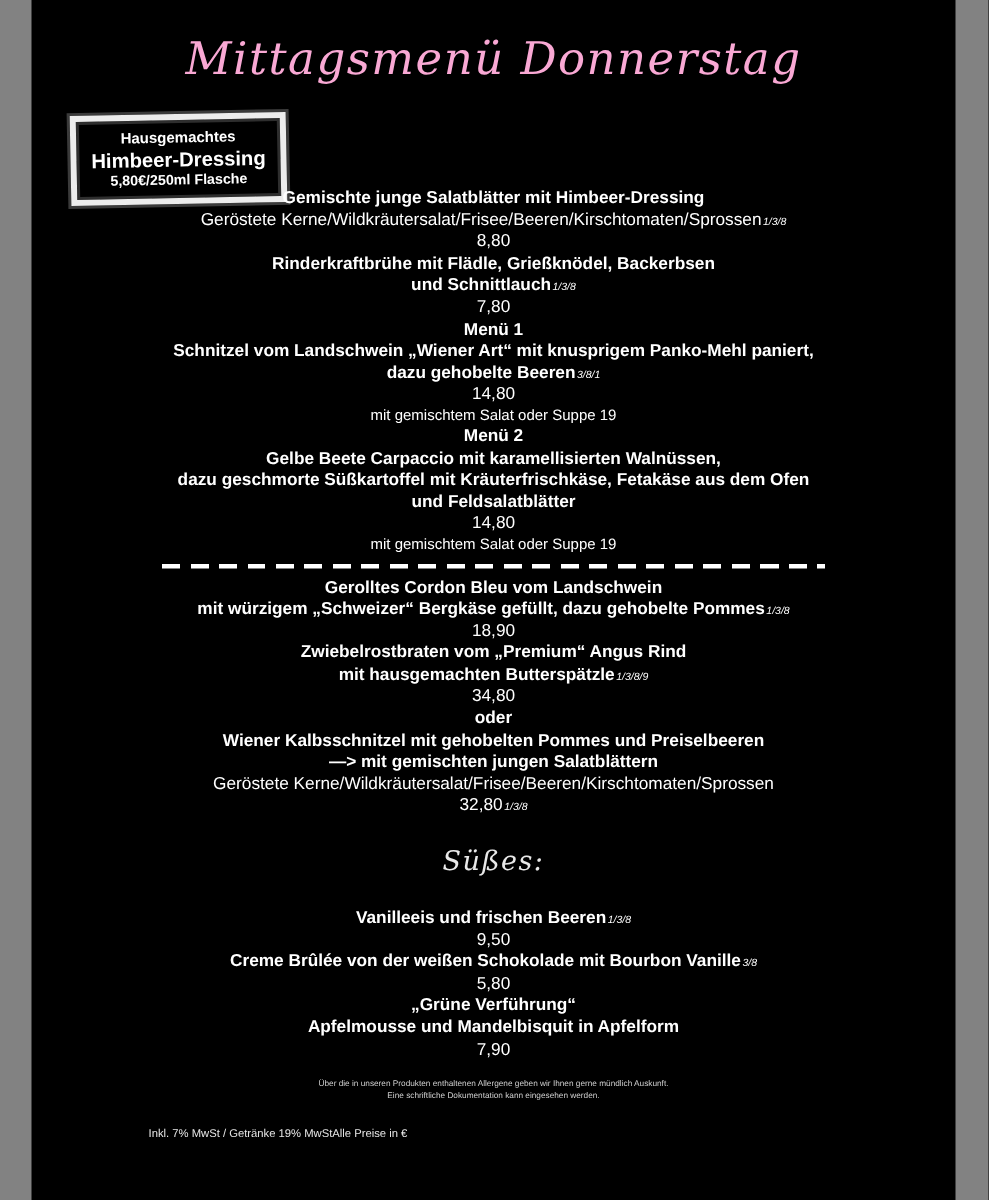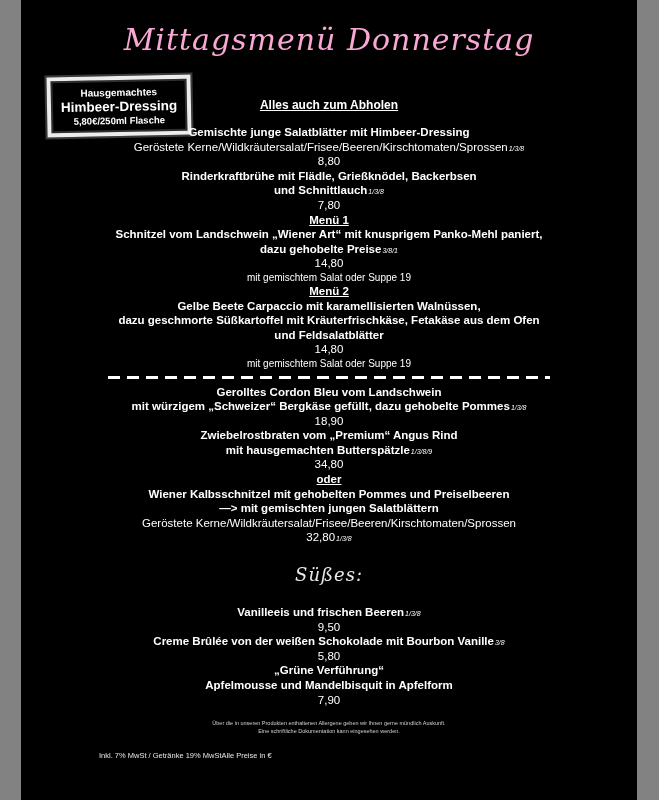--- a/index.html
+++ b/index.html
@@ -79,7 +79,6 @@
     <div class="promo-line3">5,80€/250ml Flasche</div>
   </div>
 
-  <div class="subtitle">Alles auch zum Abholen</div>
 
   <div class="menu-lines">
       <div class="line bold"><span>Gemischte junge Salatblätter mit Himbeer-Dressing</span></div>

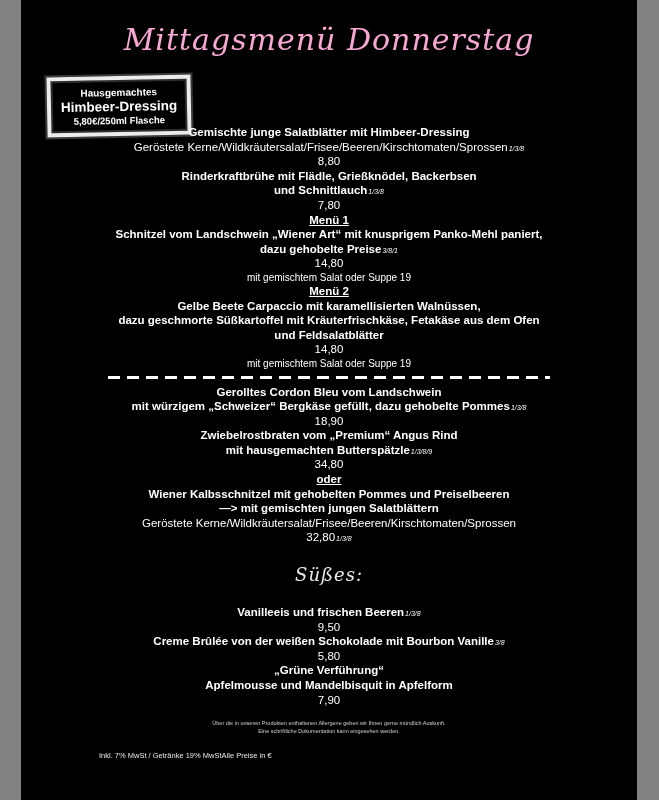--- a/index.html
+++ b/index.html
@@ -39,7 +39,7 @@
   }
   .line{height:14.6px;line-height:14.6px;font-size:11.5px;white-space:nowrap;}
   .line.bold{font-weight:700;}
-  .line.bold-underline{font-weight:700;text-decoration:underline;}
+  .line.bold-underline{font-weight:700;}
   .line.regular,.line.price{font-weight:400;}
   .line.small{font-size:10px;height:13px;line-height:13px;font-weight:400;}
   .line.script{

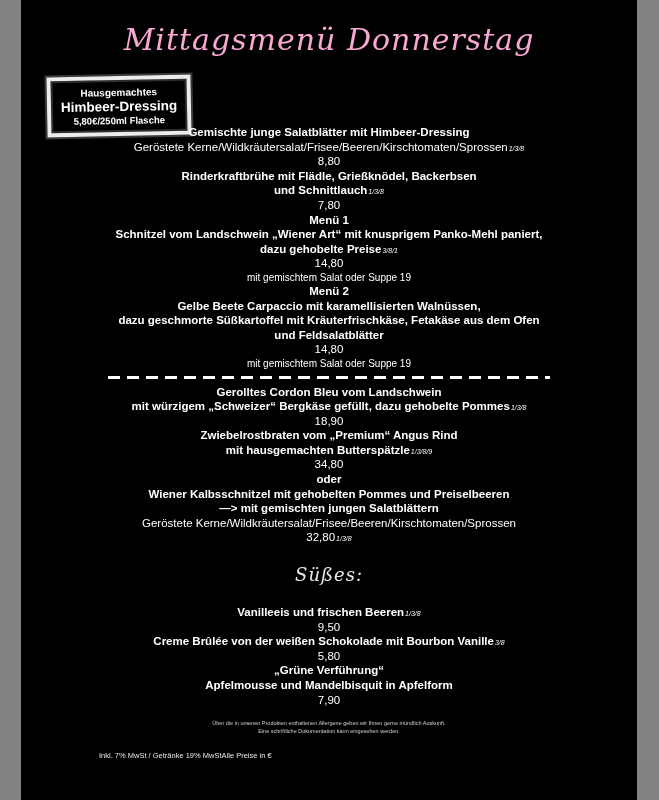--- a/index.html
+++ b/index.html
@@ -89,7 +89,7 @@
       <div class="line price"><span>7,80</span></div>
       <div class="line bold-underline"><span>Menü 1</span></div>
       <div class="line bold"><span>Schnitzel vom Landschwein „Wiener Art“ mit knusprigem Panko-Mehl paniert,</span></div>
-      <div class="line bold"><span>dazu gehobelte Preise</span><sup class="allergen">3/8/1</sup></div>
+      <div class="line bold"><span>dazu gehobelte Beeren</span><sup class="allergen">3/8/1</sup></div>
       <div class="line price"><span>14,80</span></div>
       <div class="line small"><span>mit gemischtem Salat oder Suppe 19</span></div>
       <div class="line bold-underline"><span>Menü 2</span></div>

